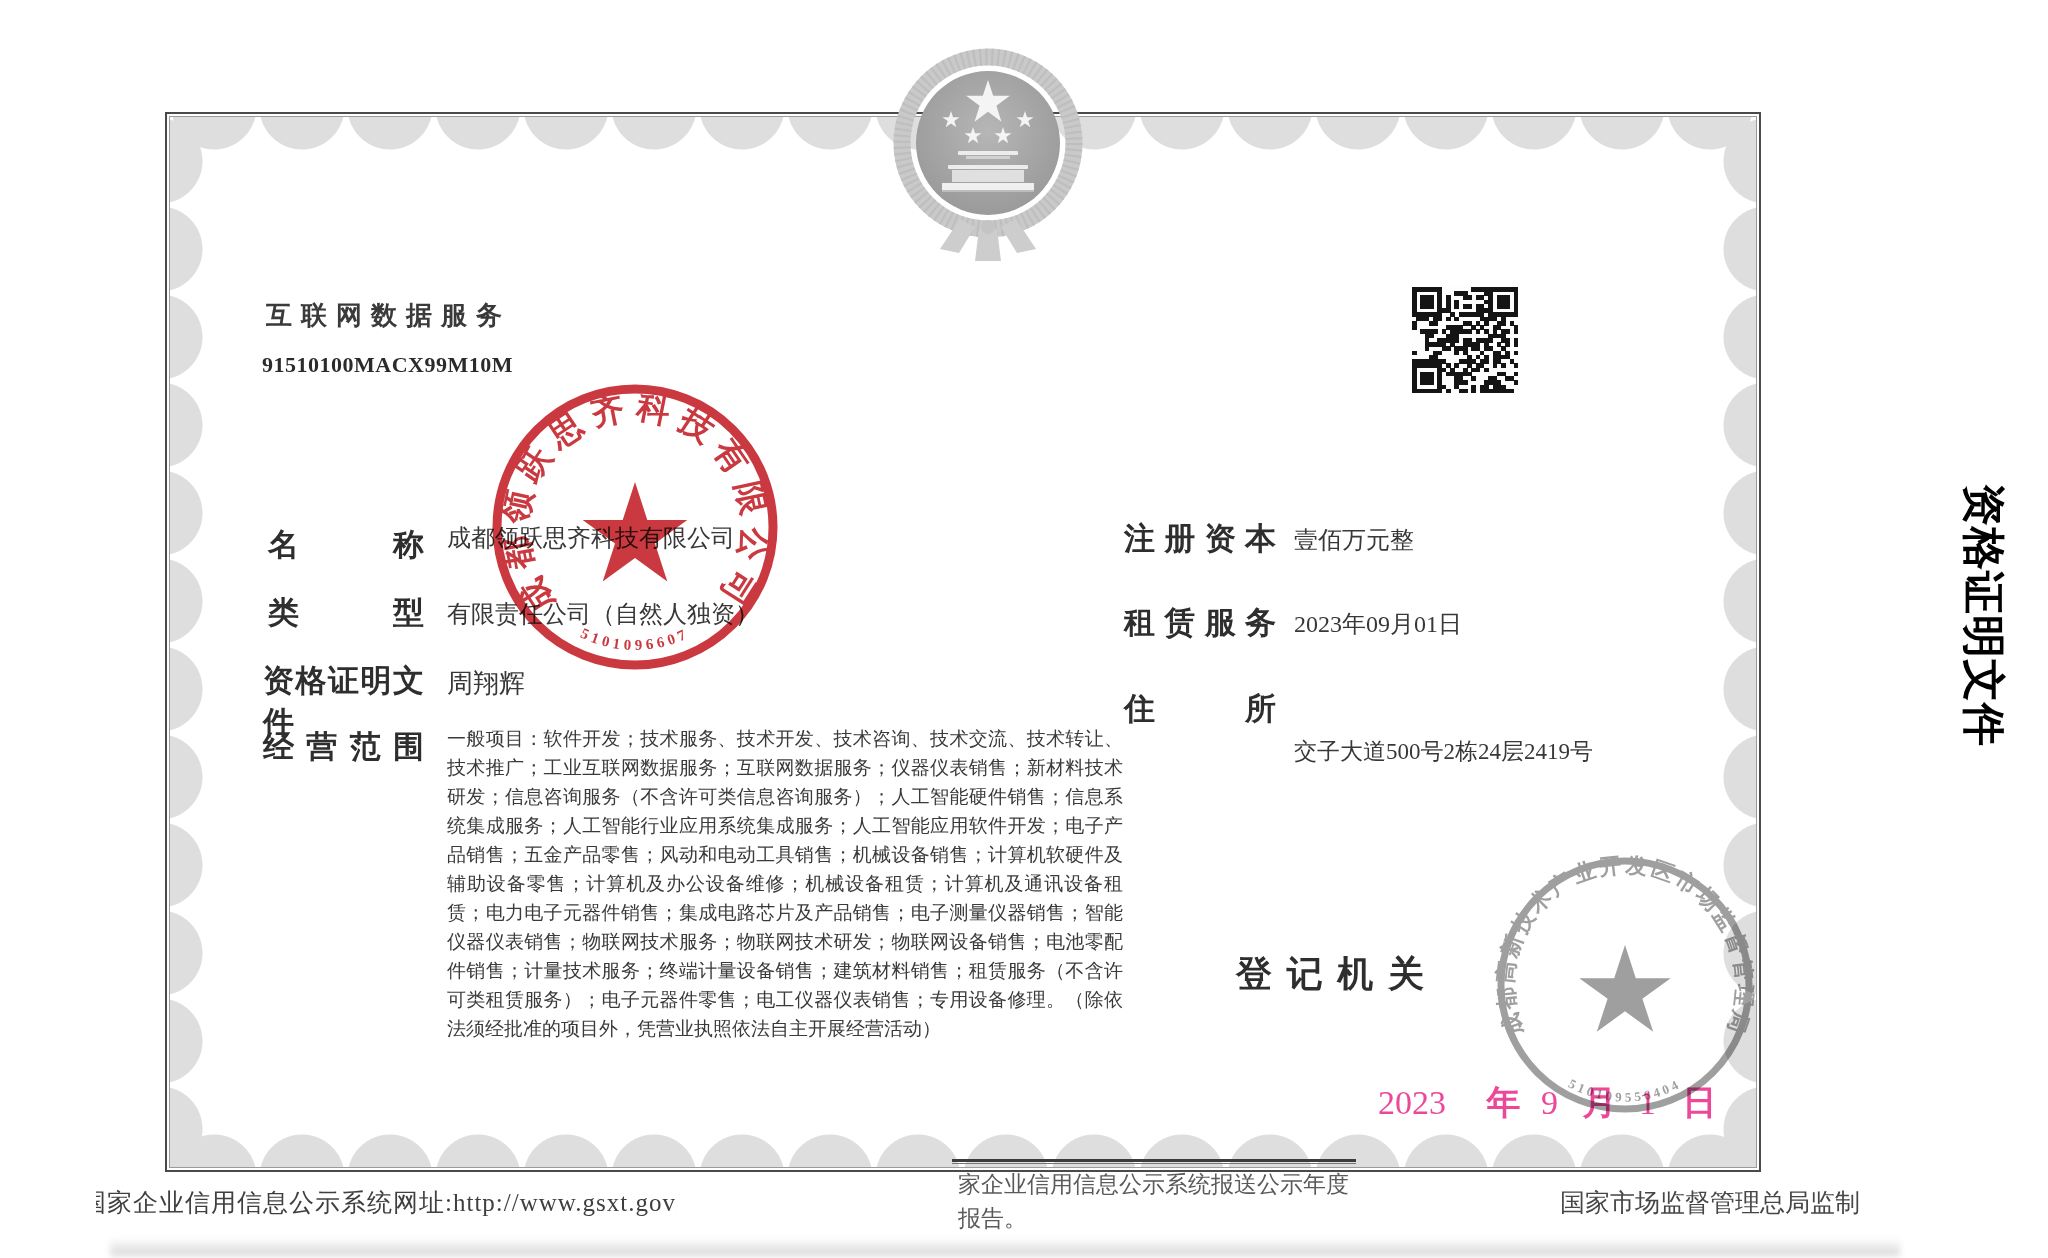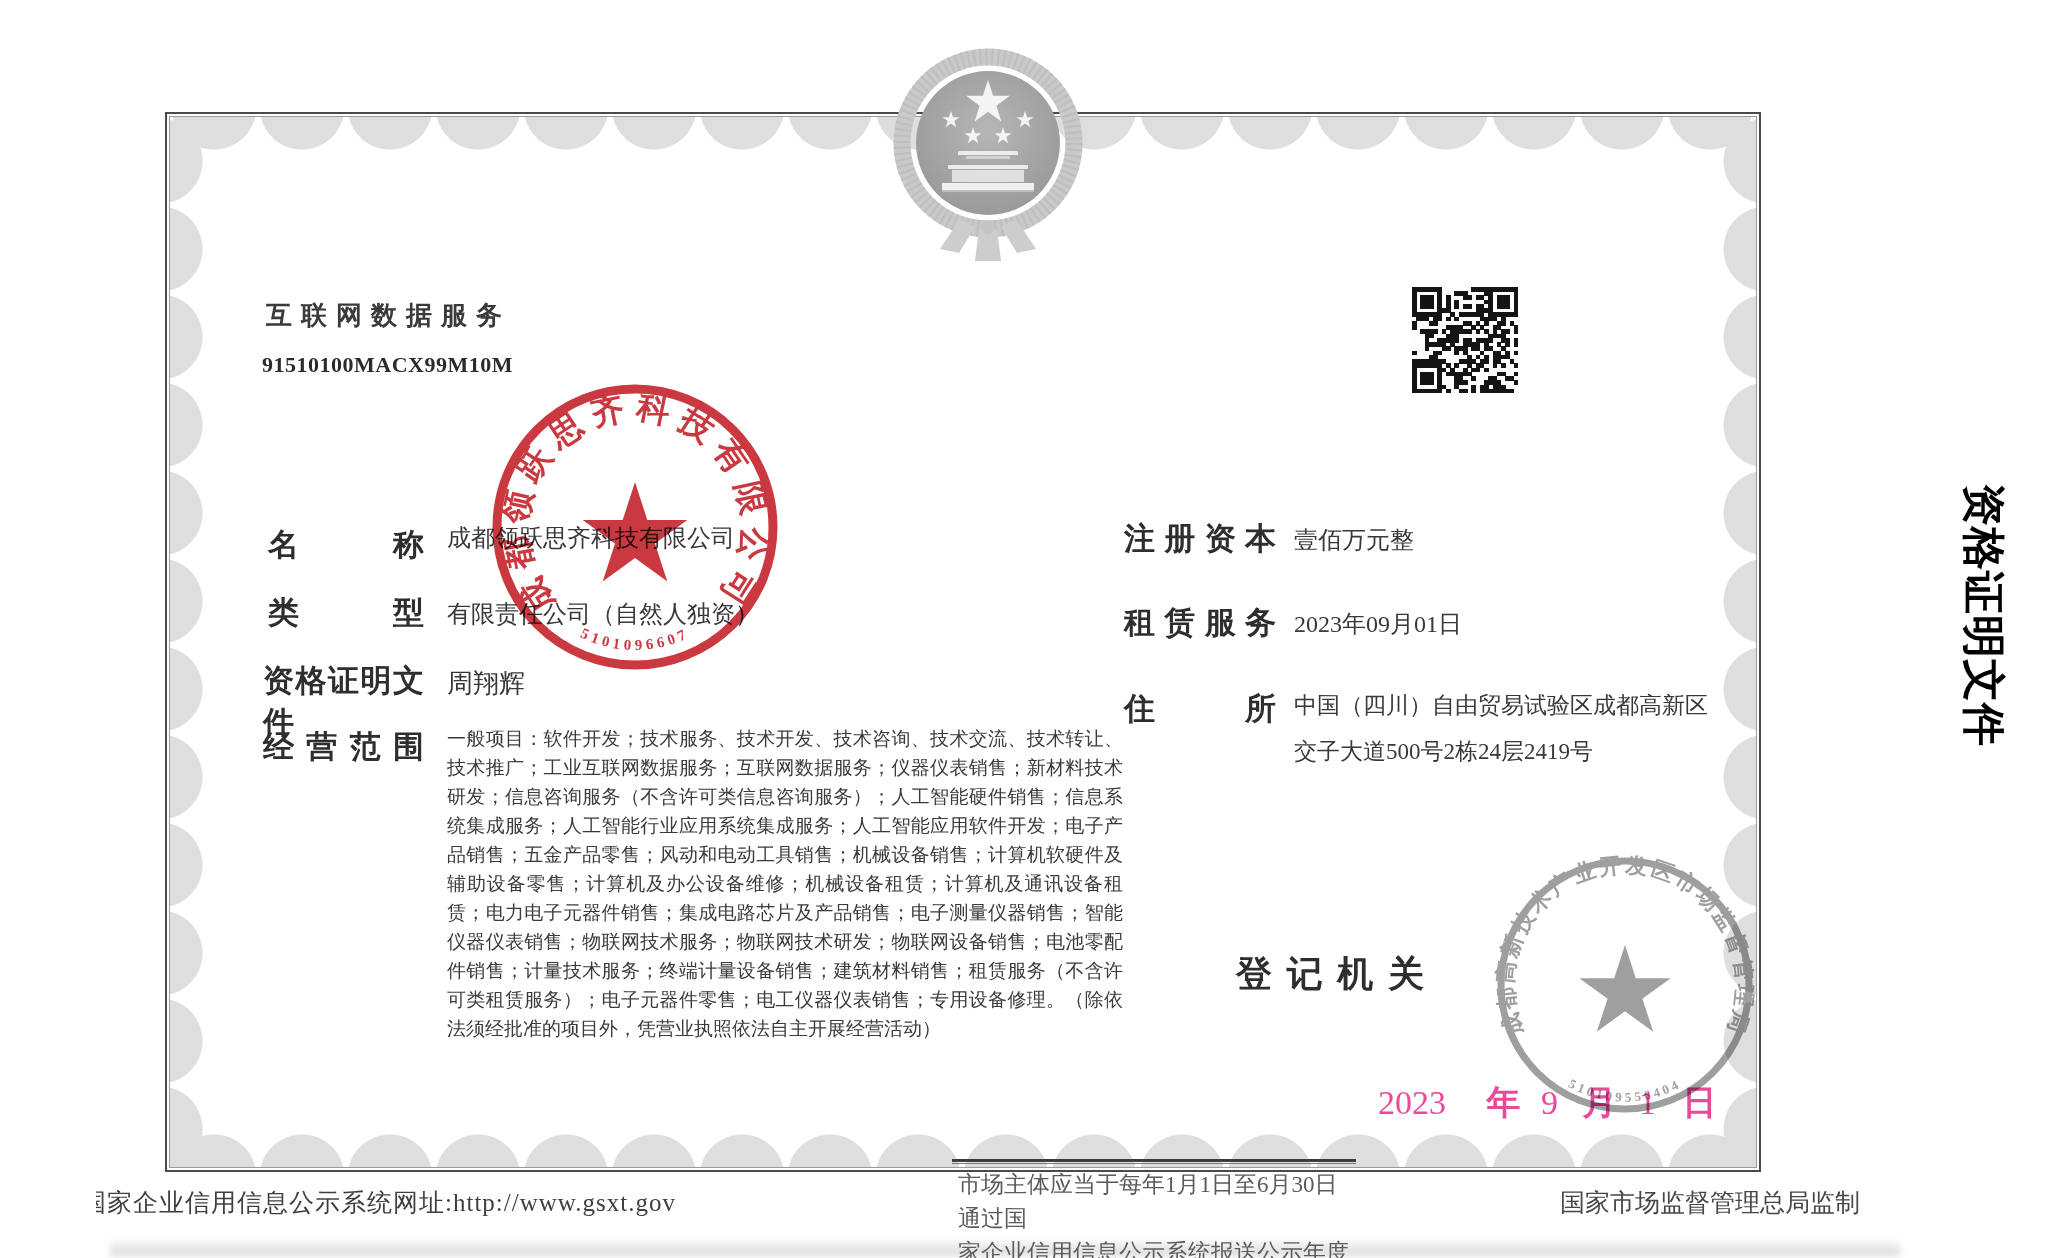--- a/index.html
+++ b/index.html
@@ -466,7 +466,6 @@
   <div class="abs" style="left:1124px;top:688px;">
     <span class="label jl" style="width:152px;">住所</span>
   </div>
-  <div class="abs value" style="left:1294px;top:690px;font-size:23px;">中国（四川）自由贸易试验区成都高新区</div>
   <div class="abs value" style="left:1294px;top:736px;font-size:23px;">交子大道500号2栋24层2419号</div>
 
   <div class="abs" style="left:1236px;top:950px;">

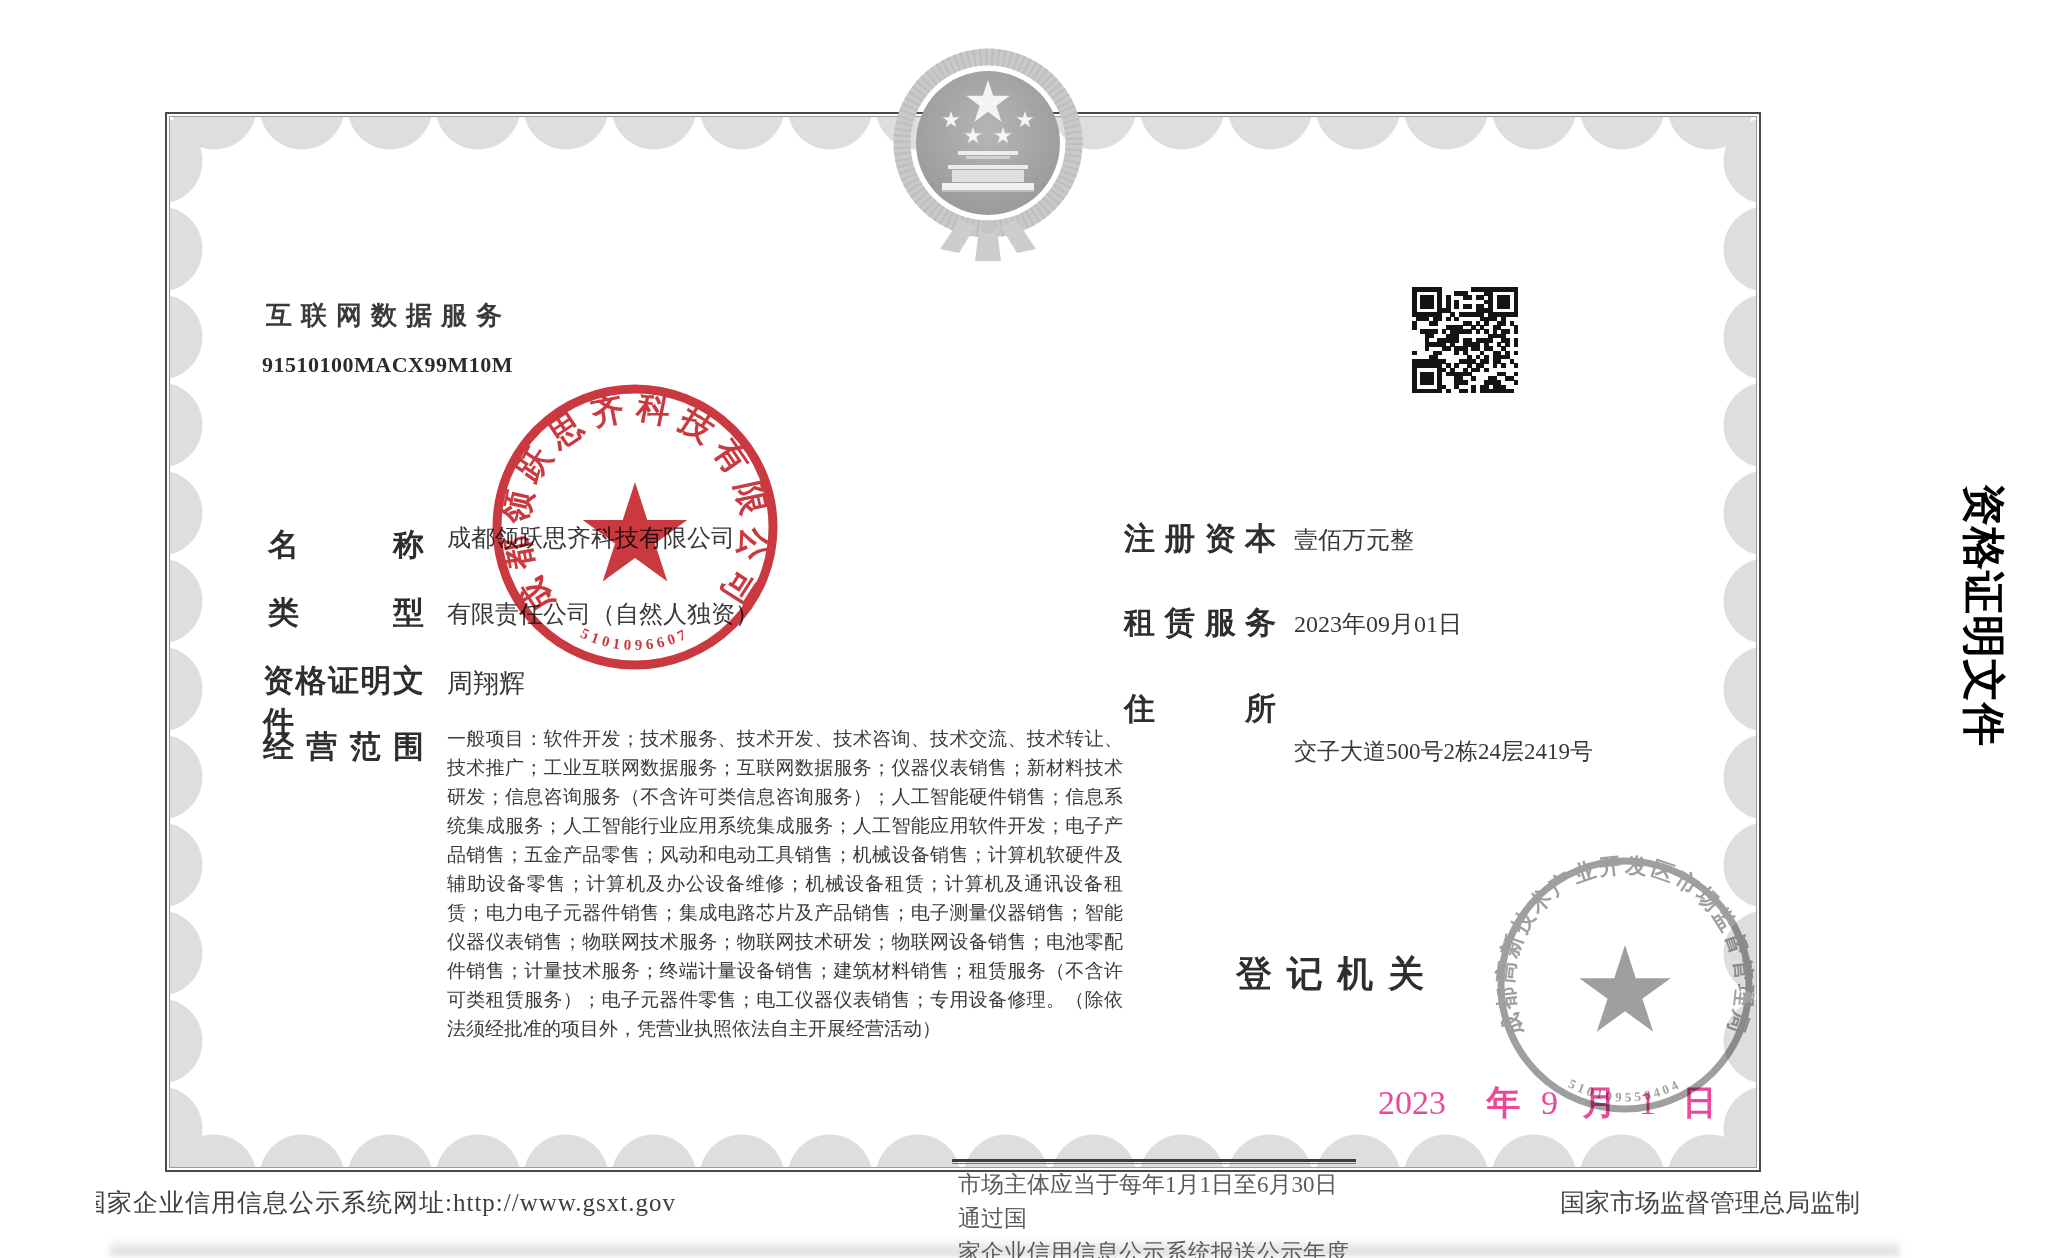--- a/index.html
+++ b/index.html
@@ -517,7 +517,6 @@
 
   <div class="fold-line"></div>
   <div class="abs" style="left:958px;top:1168px;width:400px;font-size:23px;line-height:34px;color:#5a5a5a;">
-    <div>市场主体应当于每年1月1日至6月30日通过国</div>
     <div>家企业信用信息公示系统报送公示年度报告。</div>
   </div>
 

